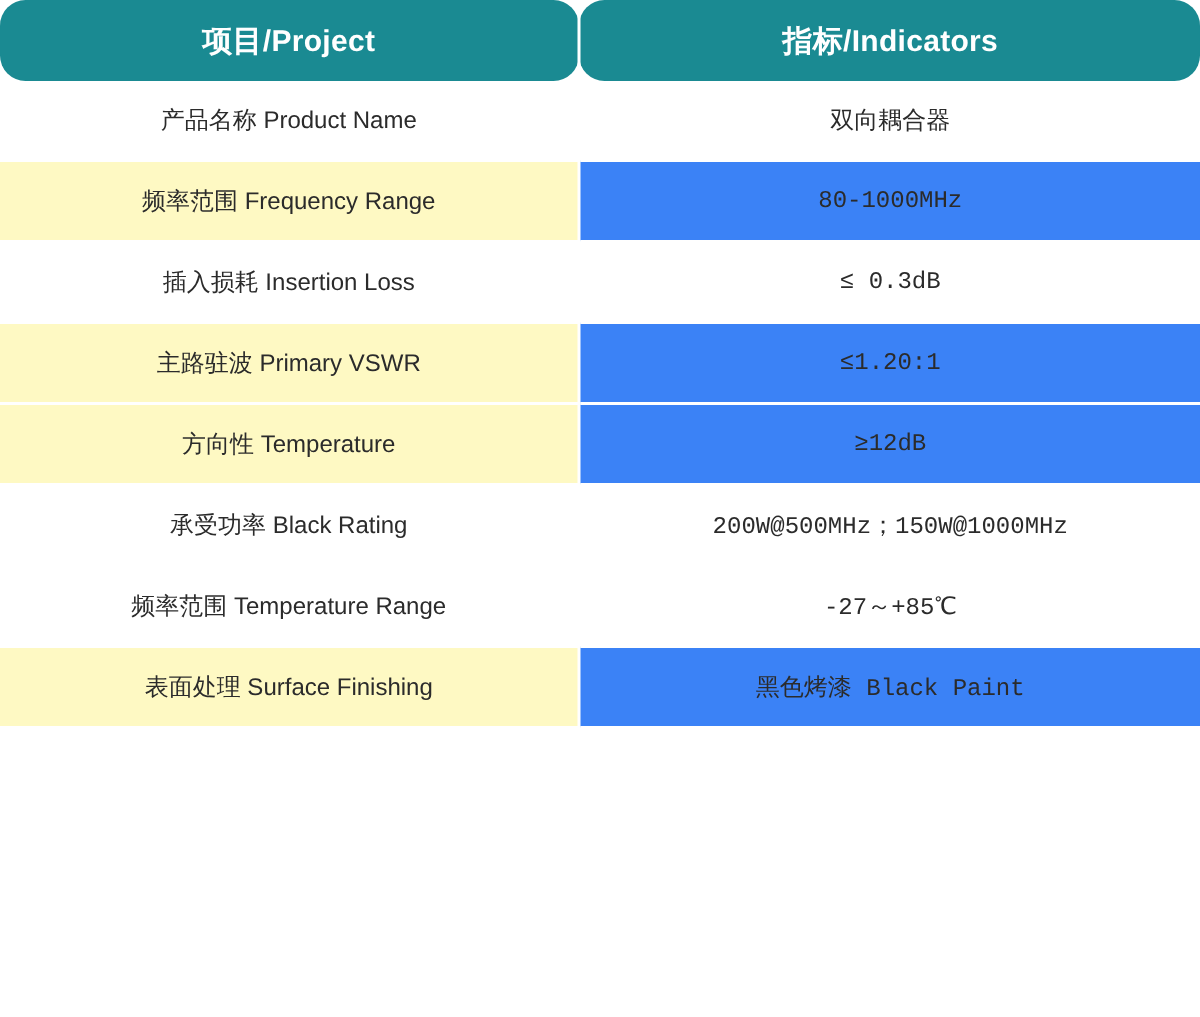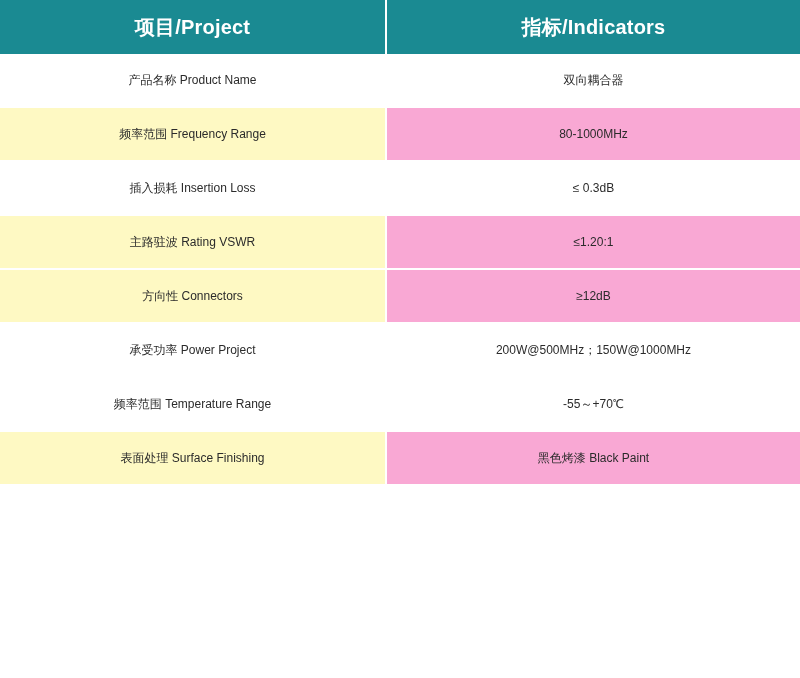--- a/index.html
+++ b/index.html
@@ -32,6 +32,7 @@
     padding: 0;
     border-right: 2px solid #ffffff;
     letter-spacing: 0.2px;
+    border-radius: 17px;
   }
   .spec-table th:last-child {
     border-right: none;

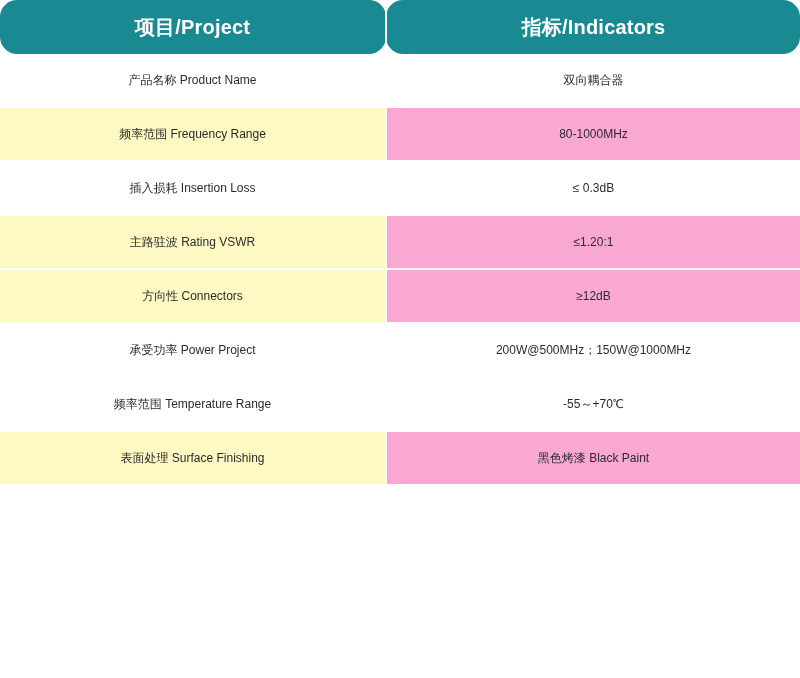--- a/index.html
+++ b/index.html
@@ -39,7 +39,7 @@
     margin-left: 32px;
   }
   .spec-table td {
-    font-size: 12px;
+    font-size: 16px;
     color: #2b2b2b;
     height: 52px;
     text-align: center;

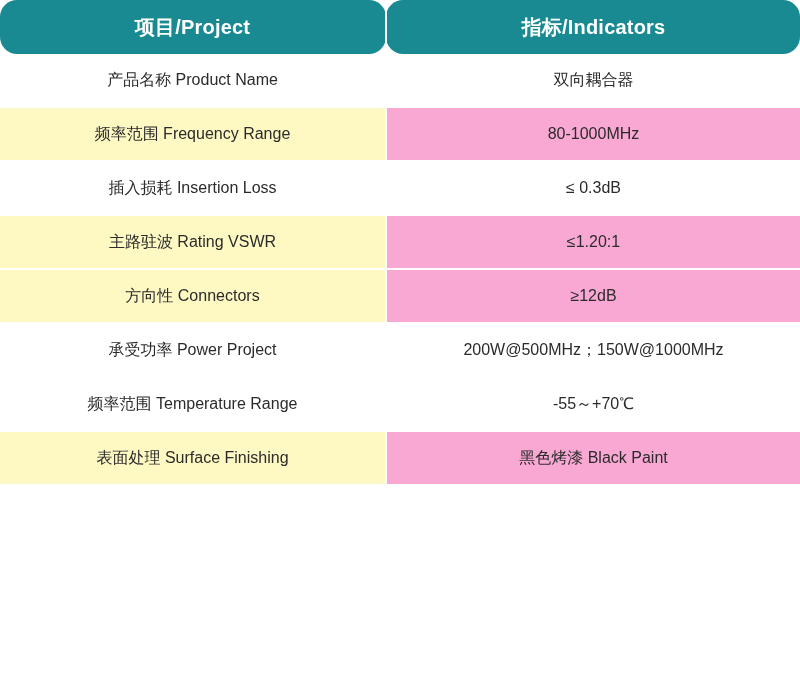--- a/index.html
+++ b/index.html
@@ -50,6 +50,7 @@
   }
   .spec-table td:last-child {
     border-right: none;
+    font-family: Liberation Mono, monospace;
   }
   tr.row-odd td {
     background: #ffffff;

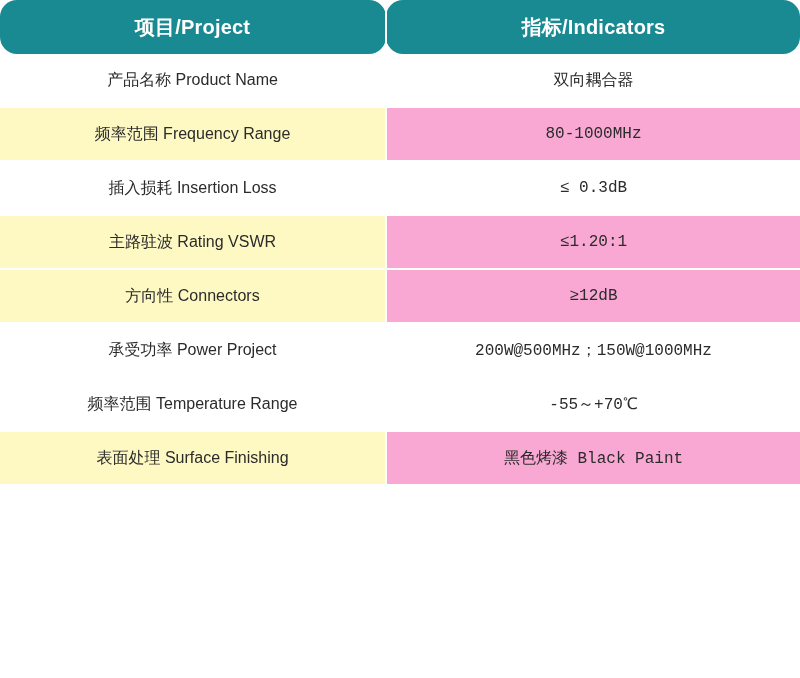--- a/index.html
+++ b/index.html
@@ -56,7 +56,7 @@
     background: #ffffff;
   }
   tr.row-even td {
-    background: #f9a8d4;
+    background: #3b82f6;
   }
   tr.row-odd td.cell-project {
     background: #ffffff;

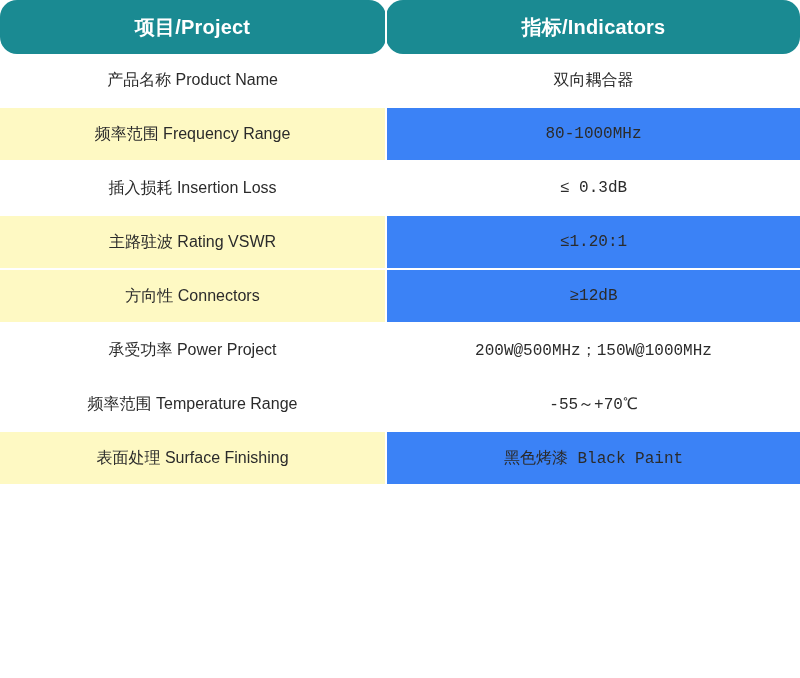--- a/index.html
+++ b/index.html
@@ -93,7 +93,7 @@
       <td class="cell-indicator">≤ 0.3dB</td>
     </tr>
     <tr class="row-even">
-      <td class="cell-project">主路驻波 Rating VSWR</td>
+      <td class="cell-project">主路驻波 Primary VSWR</td>
       <td class="cell-indicator">≤1.20:1</td>
     </tr>
     <tr class="row-even">

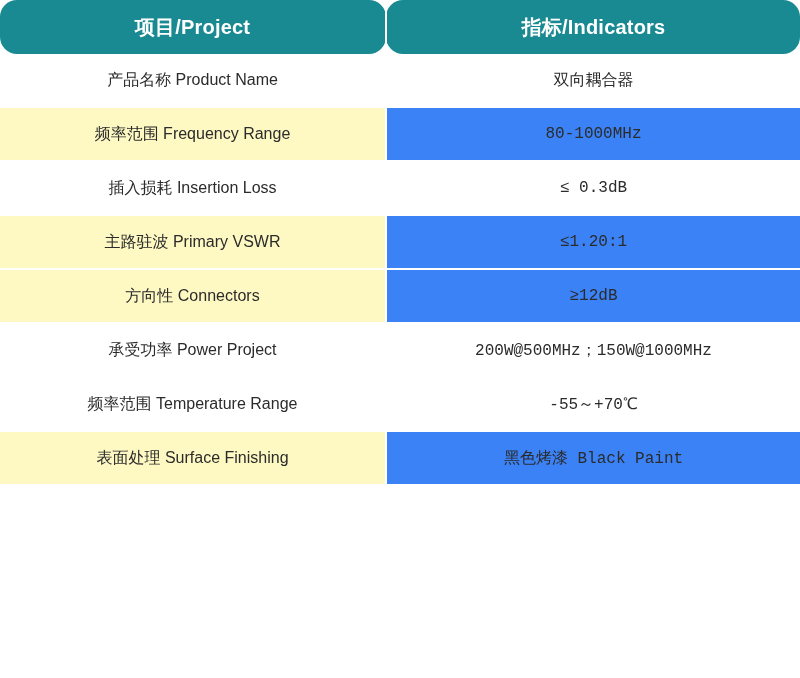--- a/index.html
+++ b/index.html
@@ -97,7 +97,7 @@
       <td class="cell-indicator">≤1.20:1</td>
     </tr>
     <tr class="row-even">
-      <td class="cell-project">方向性 Connectors</td>
+      <td class="cell-project">方向性 Temperature</td>
       <td class="cell-indicator">≥12dB</td>
     </tr>
     <tr class="row-odd">

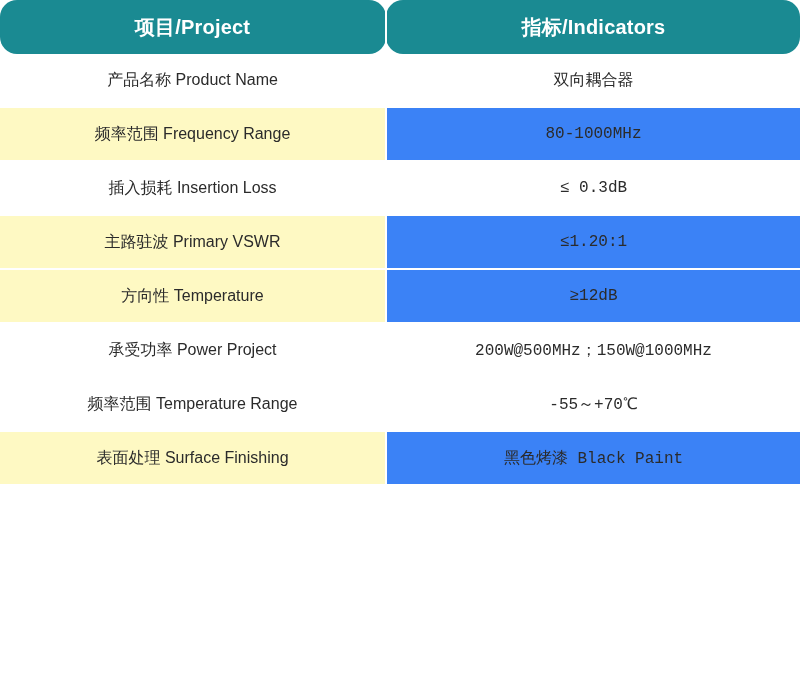--- a/index.html
+++ b/index.html
@@ -101,7 +101,7 @@
       <td class="cell-indicator">≥12dB</td>
     </tr>
     <tr class="row-odd">
-      <td class="cell-project">承受功率 Power Project</td>
+      <td class="cell-project">承受功率 Black Rating</td>
       <td class="cell-indicator">200W@500MHz；150W@1000MHz</td>
     </tr>
     <tr class="row-odd">

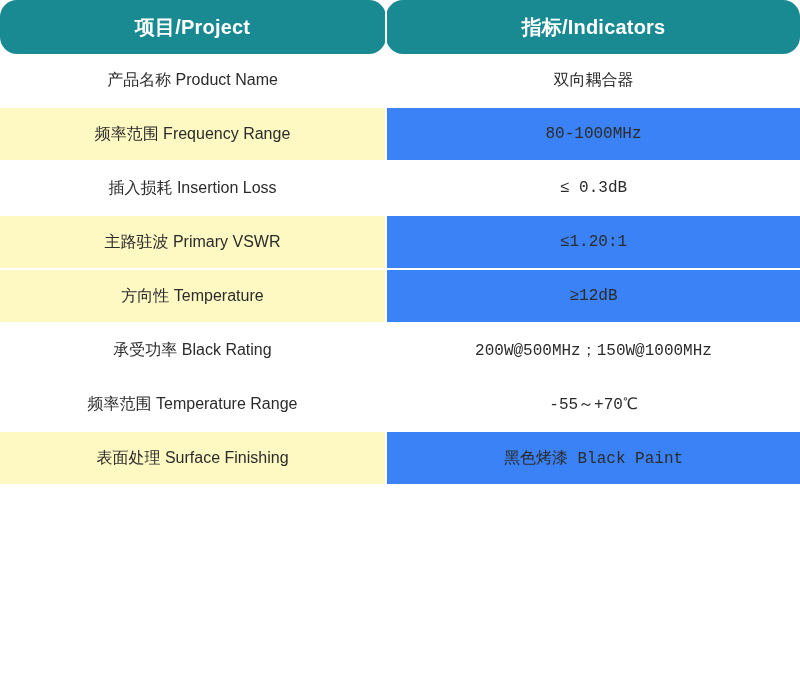--- a/index.html
+++ b/index.html
@@ -106,7 +106,7 @@
     </tr>
     <tr class="row-odd">
       <td class="cell-project">频率范围 Temperature Range</td>
-      <td class="cell-indicator">-55～+70℃</td>
+      <td class="cell-indicator">-27～+85℃</td>
     </tr>
     <tr class="row-even">
       <td class="cell-project">表面处理 Surface Finishing</td>

